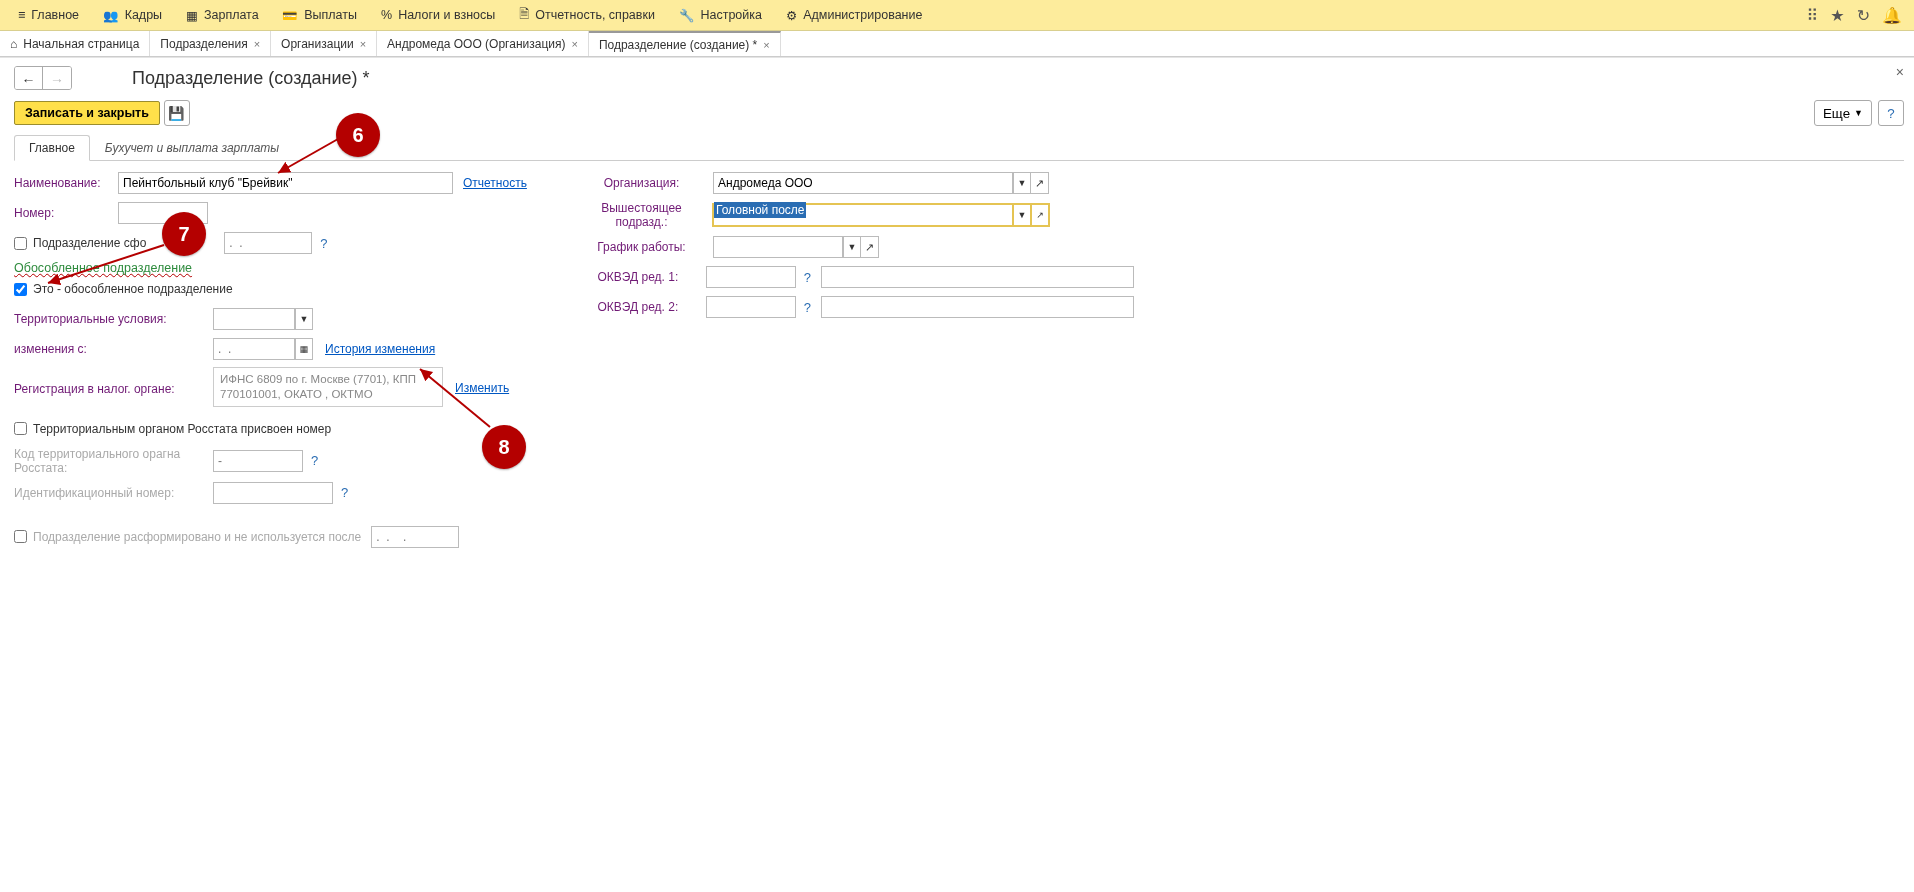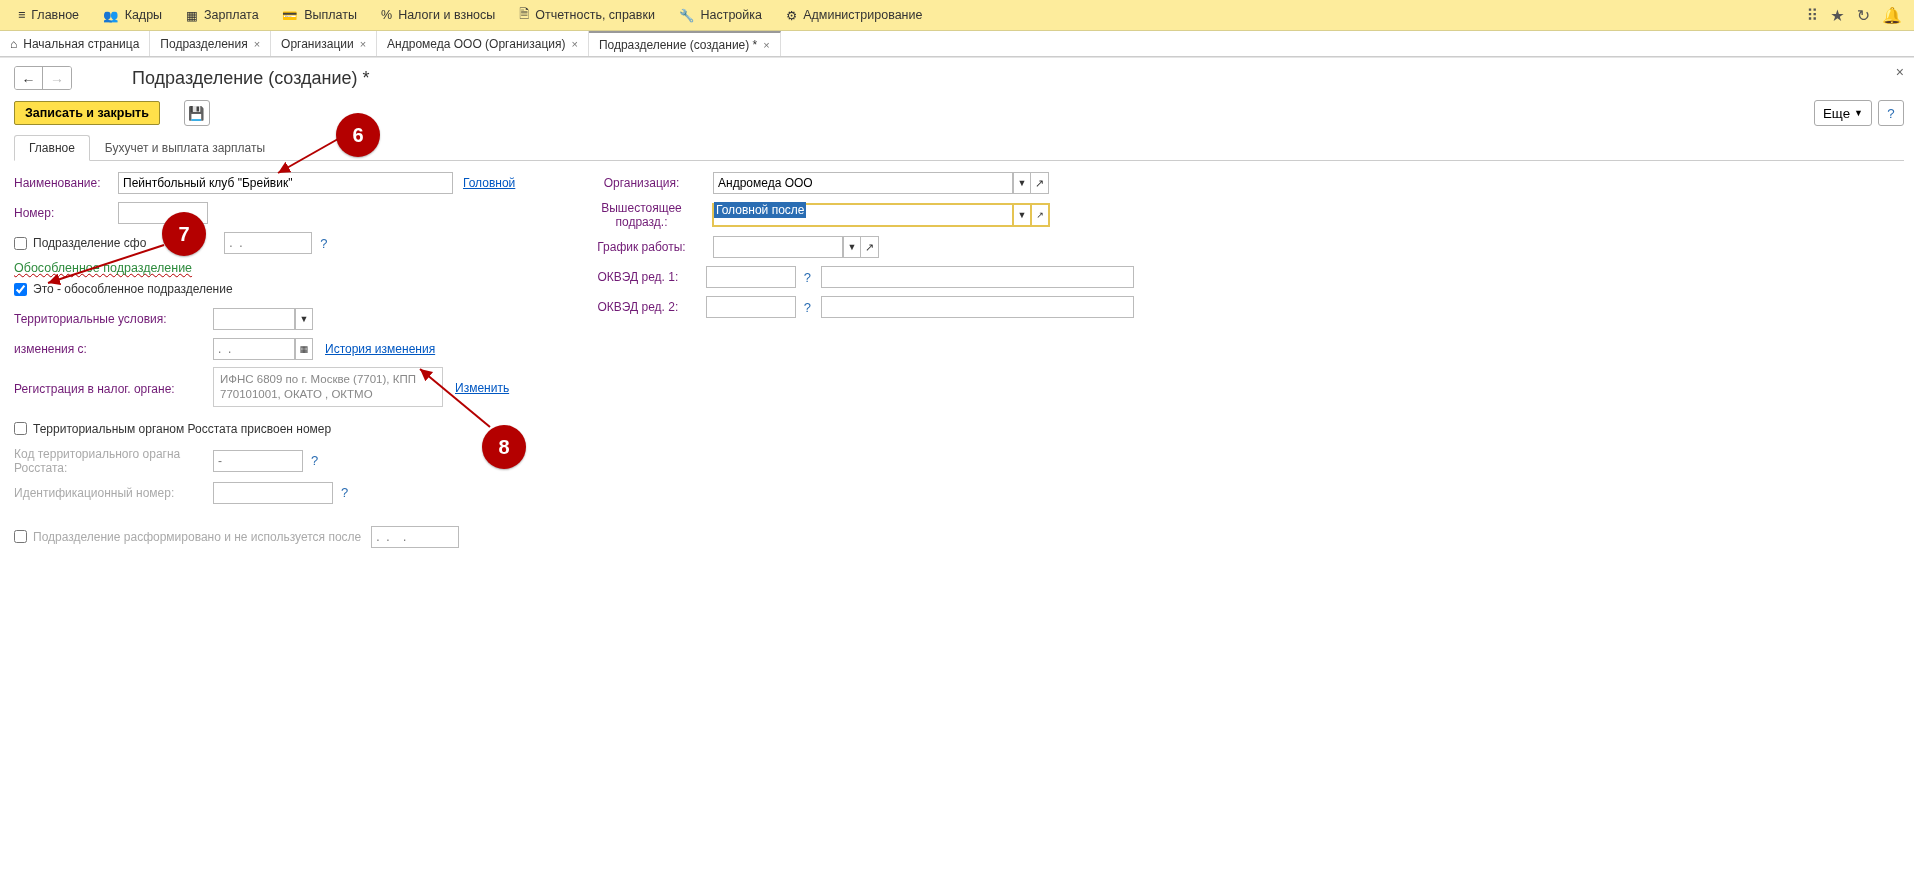--- a/index.html
+++ b/index.html
@@ -25,7 +25,7 @@
 .page-title { font-size: 18px; margin-left: 50px; }
 .close-page { position: absolute; right: 10px; top: 6px; font-size: 14px; color: #666; cursor: pointer; }
 
-.cmdbar { display: flex; align-items: center; gap: 24px; margin-bottom: 8px; }
+.cmdbar { display: flex; align-items: center; gap: 4px; margin-bottom: 8px; }
 .btn-primary { background: #ffe04a; border: 1px solid #9b8d2e; padding: 4px 10px; font-weight: bold; cursor: pointer; border-radius: 2px; font-size: 12.5px; }
 .btn-icon { border: 1px solid #aaa; background: #fff; width: 26px; height: 26px; display: inline-flex; align-items: center; justify-content: center; border-radius: 3px; cursor: pointer; color: #2a6db3; }
 .btn-more { border: 1px solid #aaa; background: #fff; padding: 3px 8px; border-radius: 3px; cursor: pointer; display:inline-flex; align-items:center; gap:4px;}

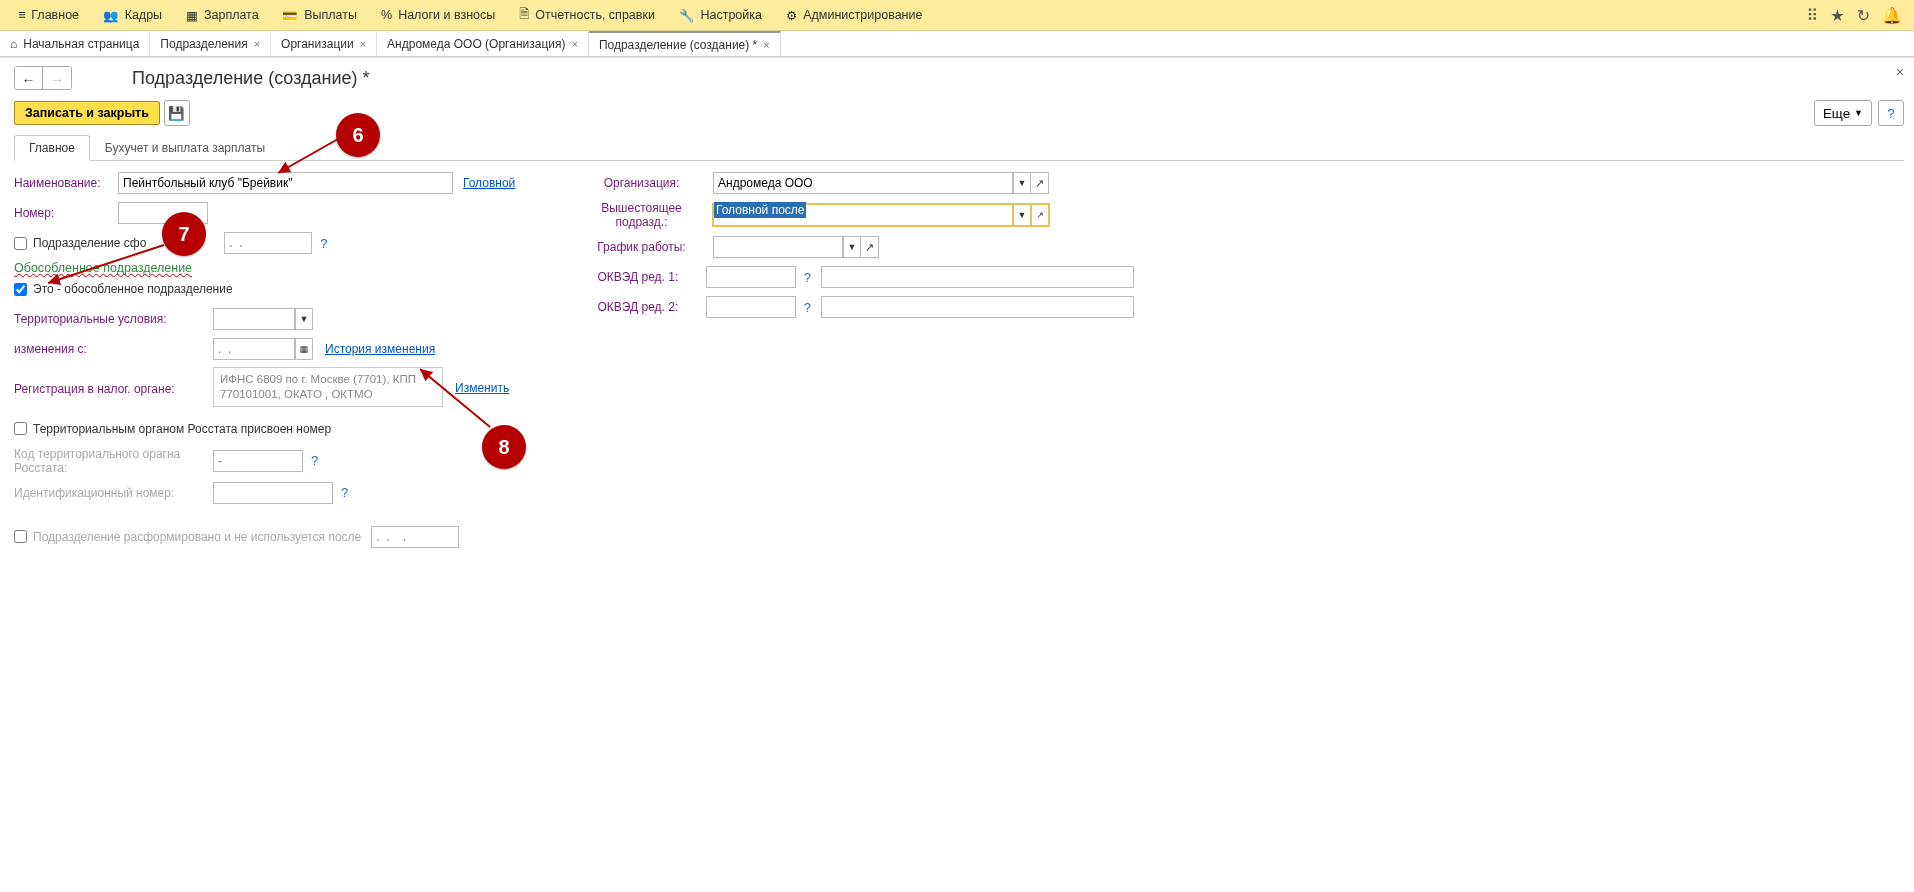--- a/index.html
+++ b/index.html
@@ -34,7 +34,7 @@
 .inner-tabs { display: flex; border-bottom: 1px solid #ccc; margin-bottom: 10px; }
 .inner-tab { padding: 5px 14px; cursor: pointer; font-size: 12px; border:1px solid transparent; border-bottom:none; position:relative; top:1px;}
 .inner-tab.active { background: #fff; border:1px solid #ccc; border-bottom: 1px solid #fff; border-radius:3px 3px 0 0;}
-.inner-tab:not(.active) { color: #555; }
+.inner-tab:not(.active) { color: #555; font-style: italic; }
 
 .form-area { position: relative; }
 .cols { display: flex; gap: 40px; }

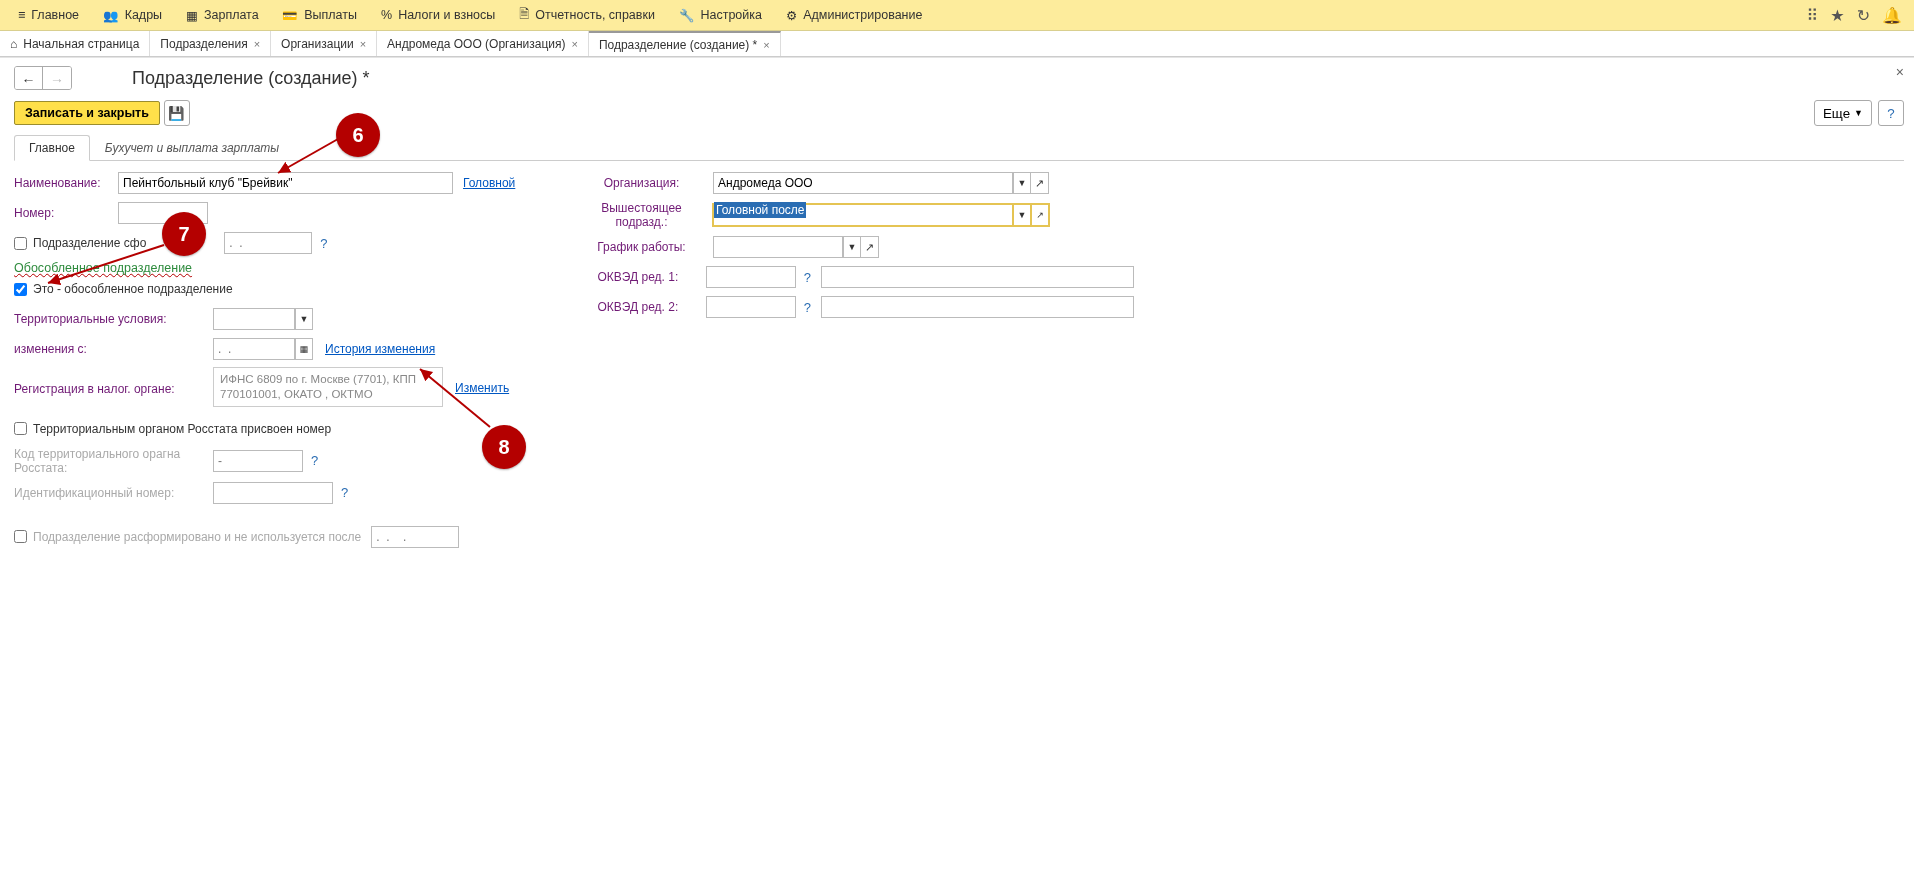--- a/index.html
+++ b/index.html
@@ -174,7 +174,7 @@
       <div class="frow">
         <div class="flabel">Наименование:</div>
         <input type="text" class="tb" style="width: 335px;" value="Пейнтбольный клуб &quot;Брейвик&quot;">
-        <span class="link" style="margin-left:6px">Головной</span>
+        <span class="link" style="margin-left:6px">Отчетность</span>
       </div>
       <div class="frow">
         <div class="flabel">Номер:</div>

